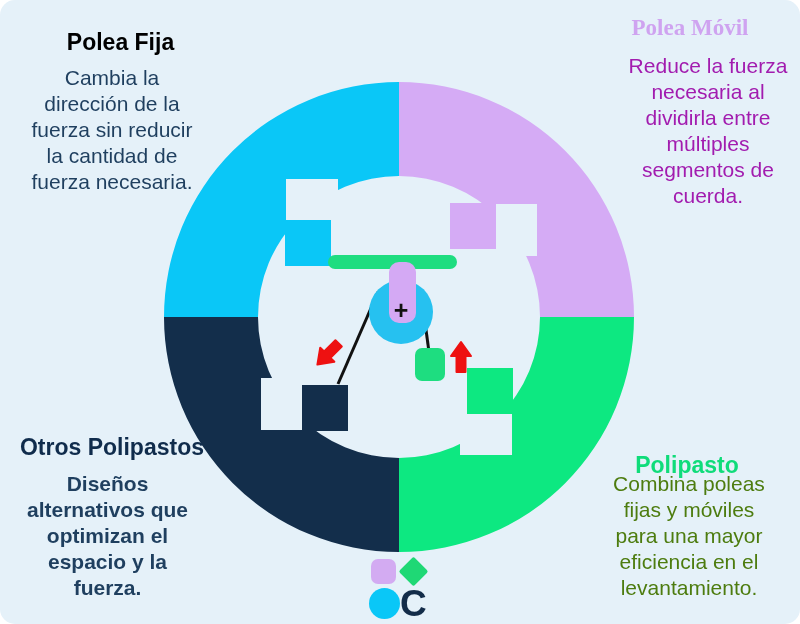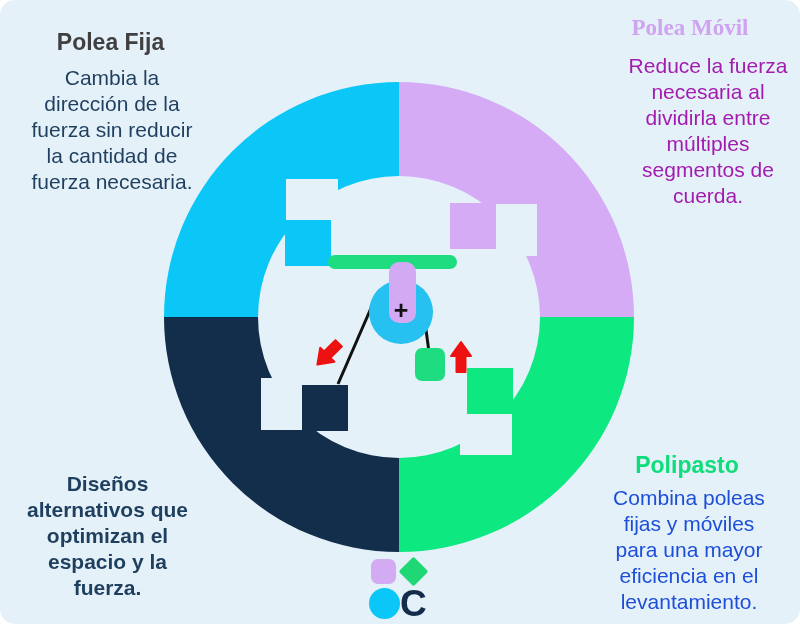--- a/index.html
+++ b/index.html
@@ -80,7 +80,7 @@
     </g>
   </svg>
 
-  <div class="txt heading" style="left: 8px; top: 29px; width: 205px; color: #404040;">Polea Fija</div>
+  <div class="txt heading" style="left: 18px; top: 29px; width: 205px; color: #000000;">Polea Fija</div>
   <div class="txt body-copy" style="left: 14px; top: 65px; width: 196px; color: rgb(31, 63, 95);">Cambia la
 dirección de la
 fuerza sin reducir

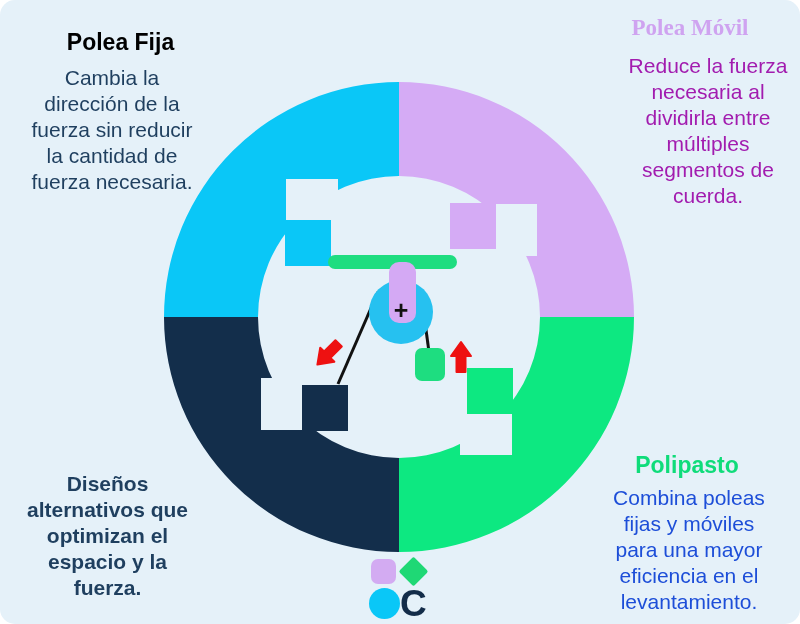--- a/index.html
+++ b/index.html
@@ -95,6 +95,7 @@
 segmentos de
 cuerda.</div>
 
+  <div class="txt heading" style="left: 12px; top: 434px; width: 200px; color: rgb(16, 44, 76);">Otros Polipastos</div>
   <div class="txt body-copy" style="left: 10px; top: 471px; width: 195px; color: rgb(31, 63, 95); font-weight: bold;">Diseños
 alternativos que
 optimizan el

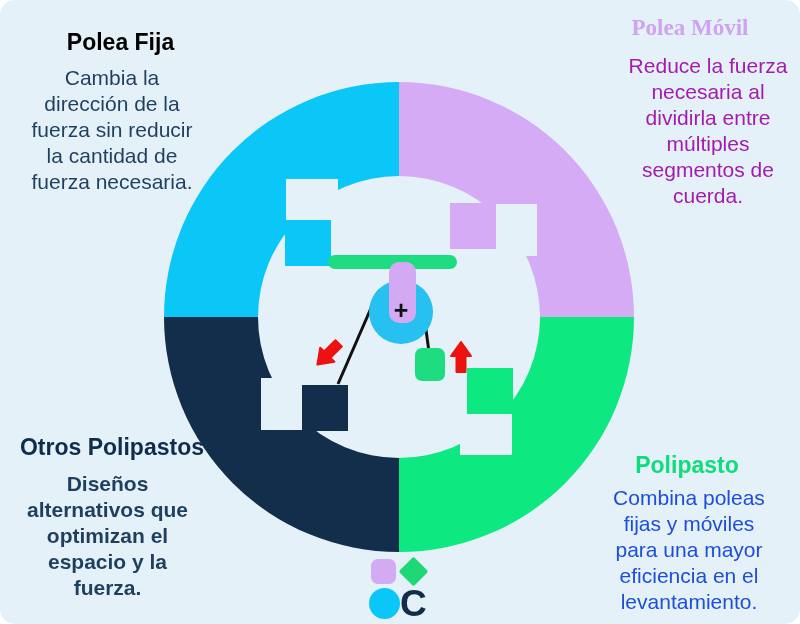--- a/index.html
+++ b/index.html
@@ -103,7 +103,7 @@
 fuerza.</div>
 
   <div class="txt heading" style="left: 587px; top: 452px; width: 200px; color: rgb(15, 220, 122);">Polipasto</div>
-  <div class="txt body-copy" style="left: 590px; top: 485px; width: 198px; color: #1d4ed8;">Combina poleas
+  <div class="txt body-copy" style="left: 590px; top: 471px; width: 198px; color: #4d7c0f;">Combina poleas
 fijas y móviles
 para una mayor
 eficiencia en el

